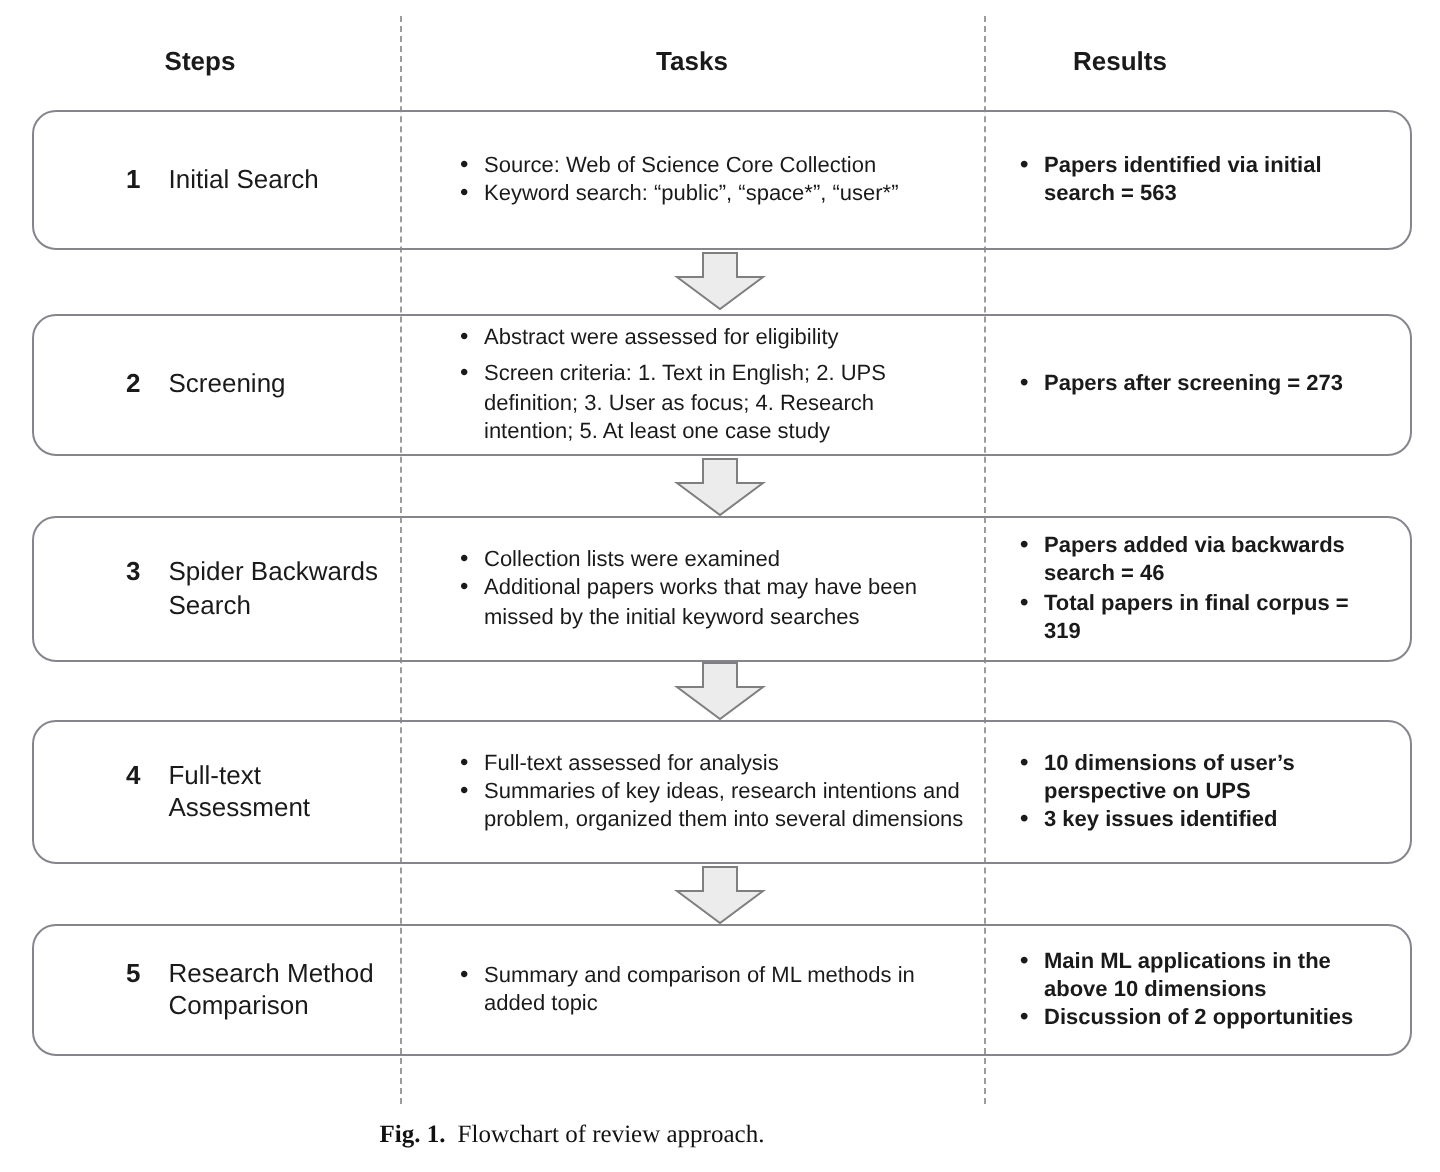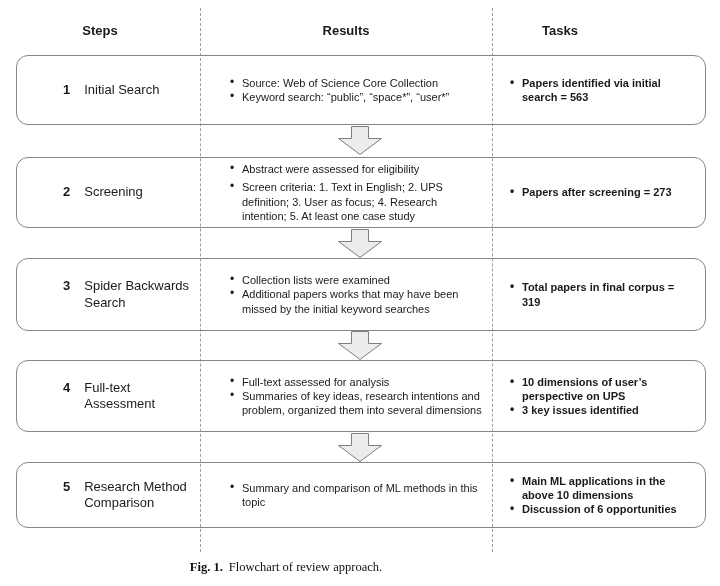--- a/index.html
+++ b/index.html
@@ -122,8 +122,8 @@
 
   <div class="header">
     <span>Steps</span>
+    <span>Tasks</span>
     <span>Results</span>
-    <span>Tasks</span>
   </div>
 
   <div class="flow-row row-1">

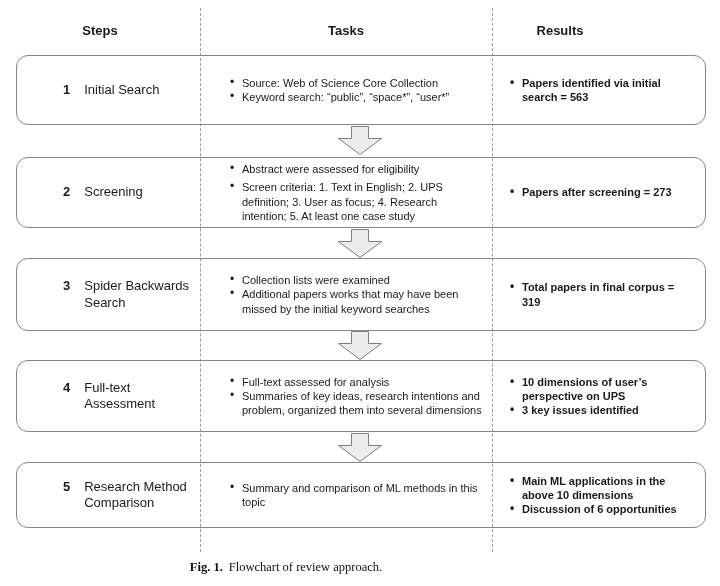--- a/index.html
+++ b/index.html
@@ -187,6 +187,7 @@
     </div>
     <div class="results-cell">
       <ul class="bullets">
+        <li>Papers added via backwards search = 46</li>
         <li>Total papers in final corpus = 319</li>
       </ul>
     </div>

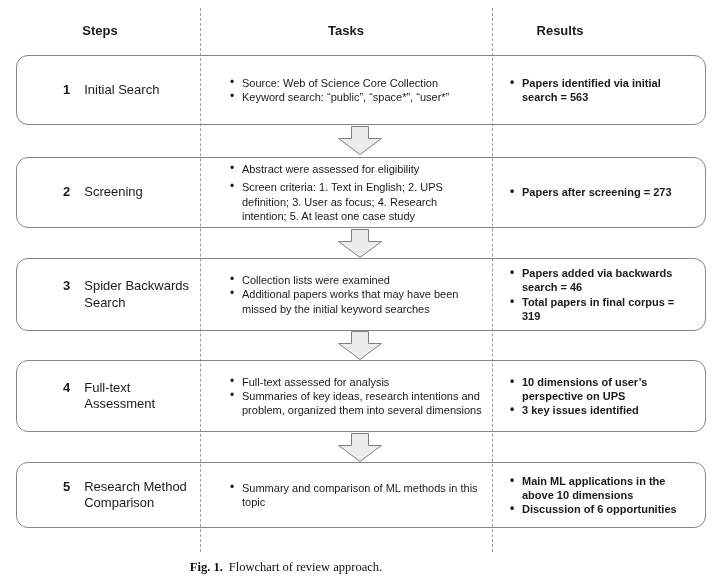--- a/index.html
+++ b/index.html
@@ -231,7 +231,7 @@
     </div>
     <div class="tasks-cell">
       <ul class="bullets">
-        <li>Summary and comparison of ML methods in this topic</li>
+        <li>Summary and comparison of ML methods in added topic</li>
       </ul>
     </div>
     <div class="results-cell">

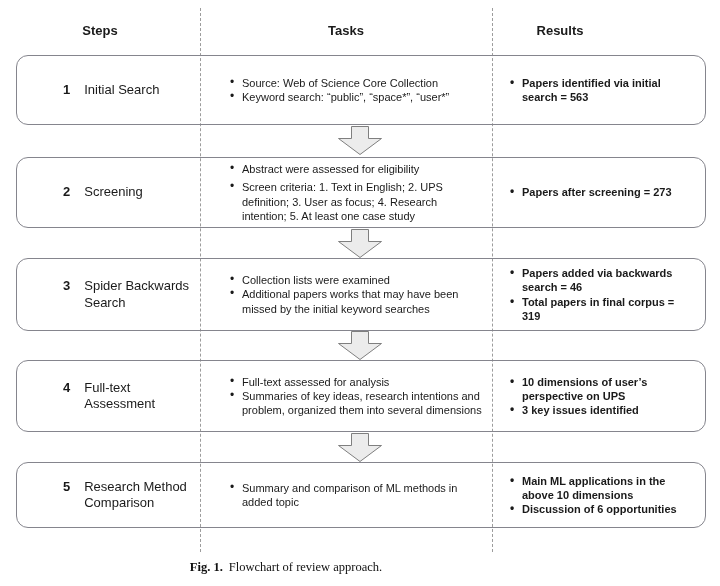--- a/index.html
+++ b/index.html
@@ -237,7 +237,7 @@
     <div class="results-cell">
       <ul class="bullets">
         <li>Main ML applications in the above 10 dimensions</li>
-        <li>Discussion of 6 opportunities</li>
+        <li>Discussion of 2 opportunities</li>
       </ul>
     </div>
   </div>

